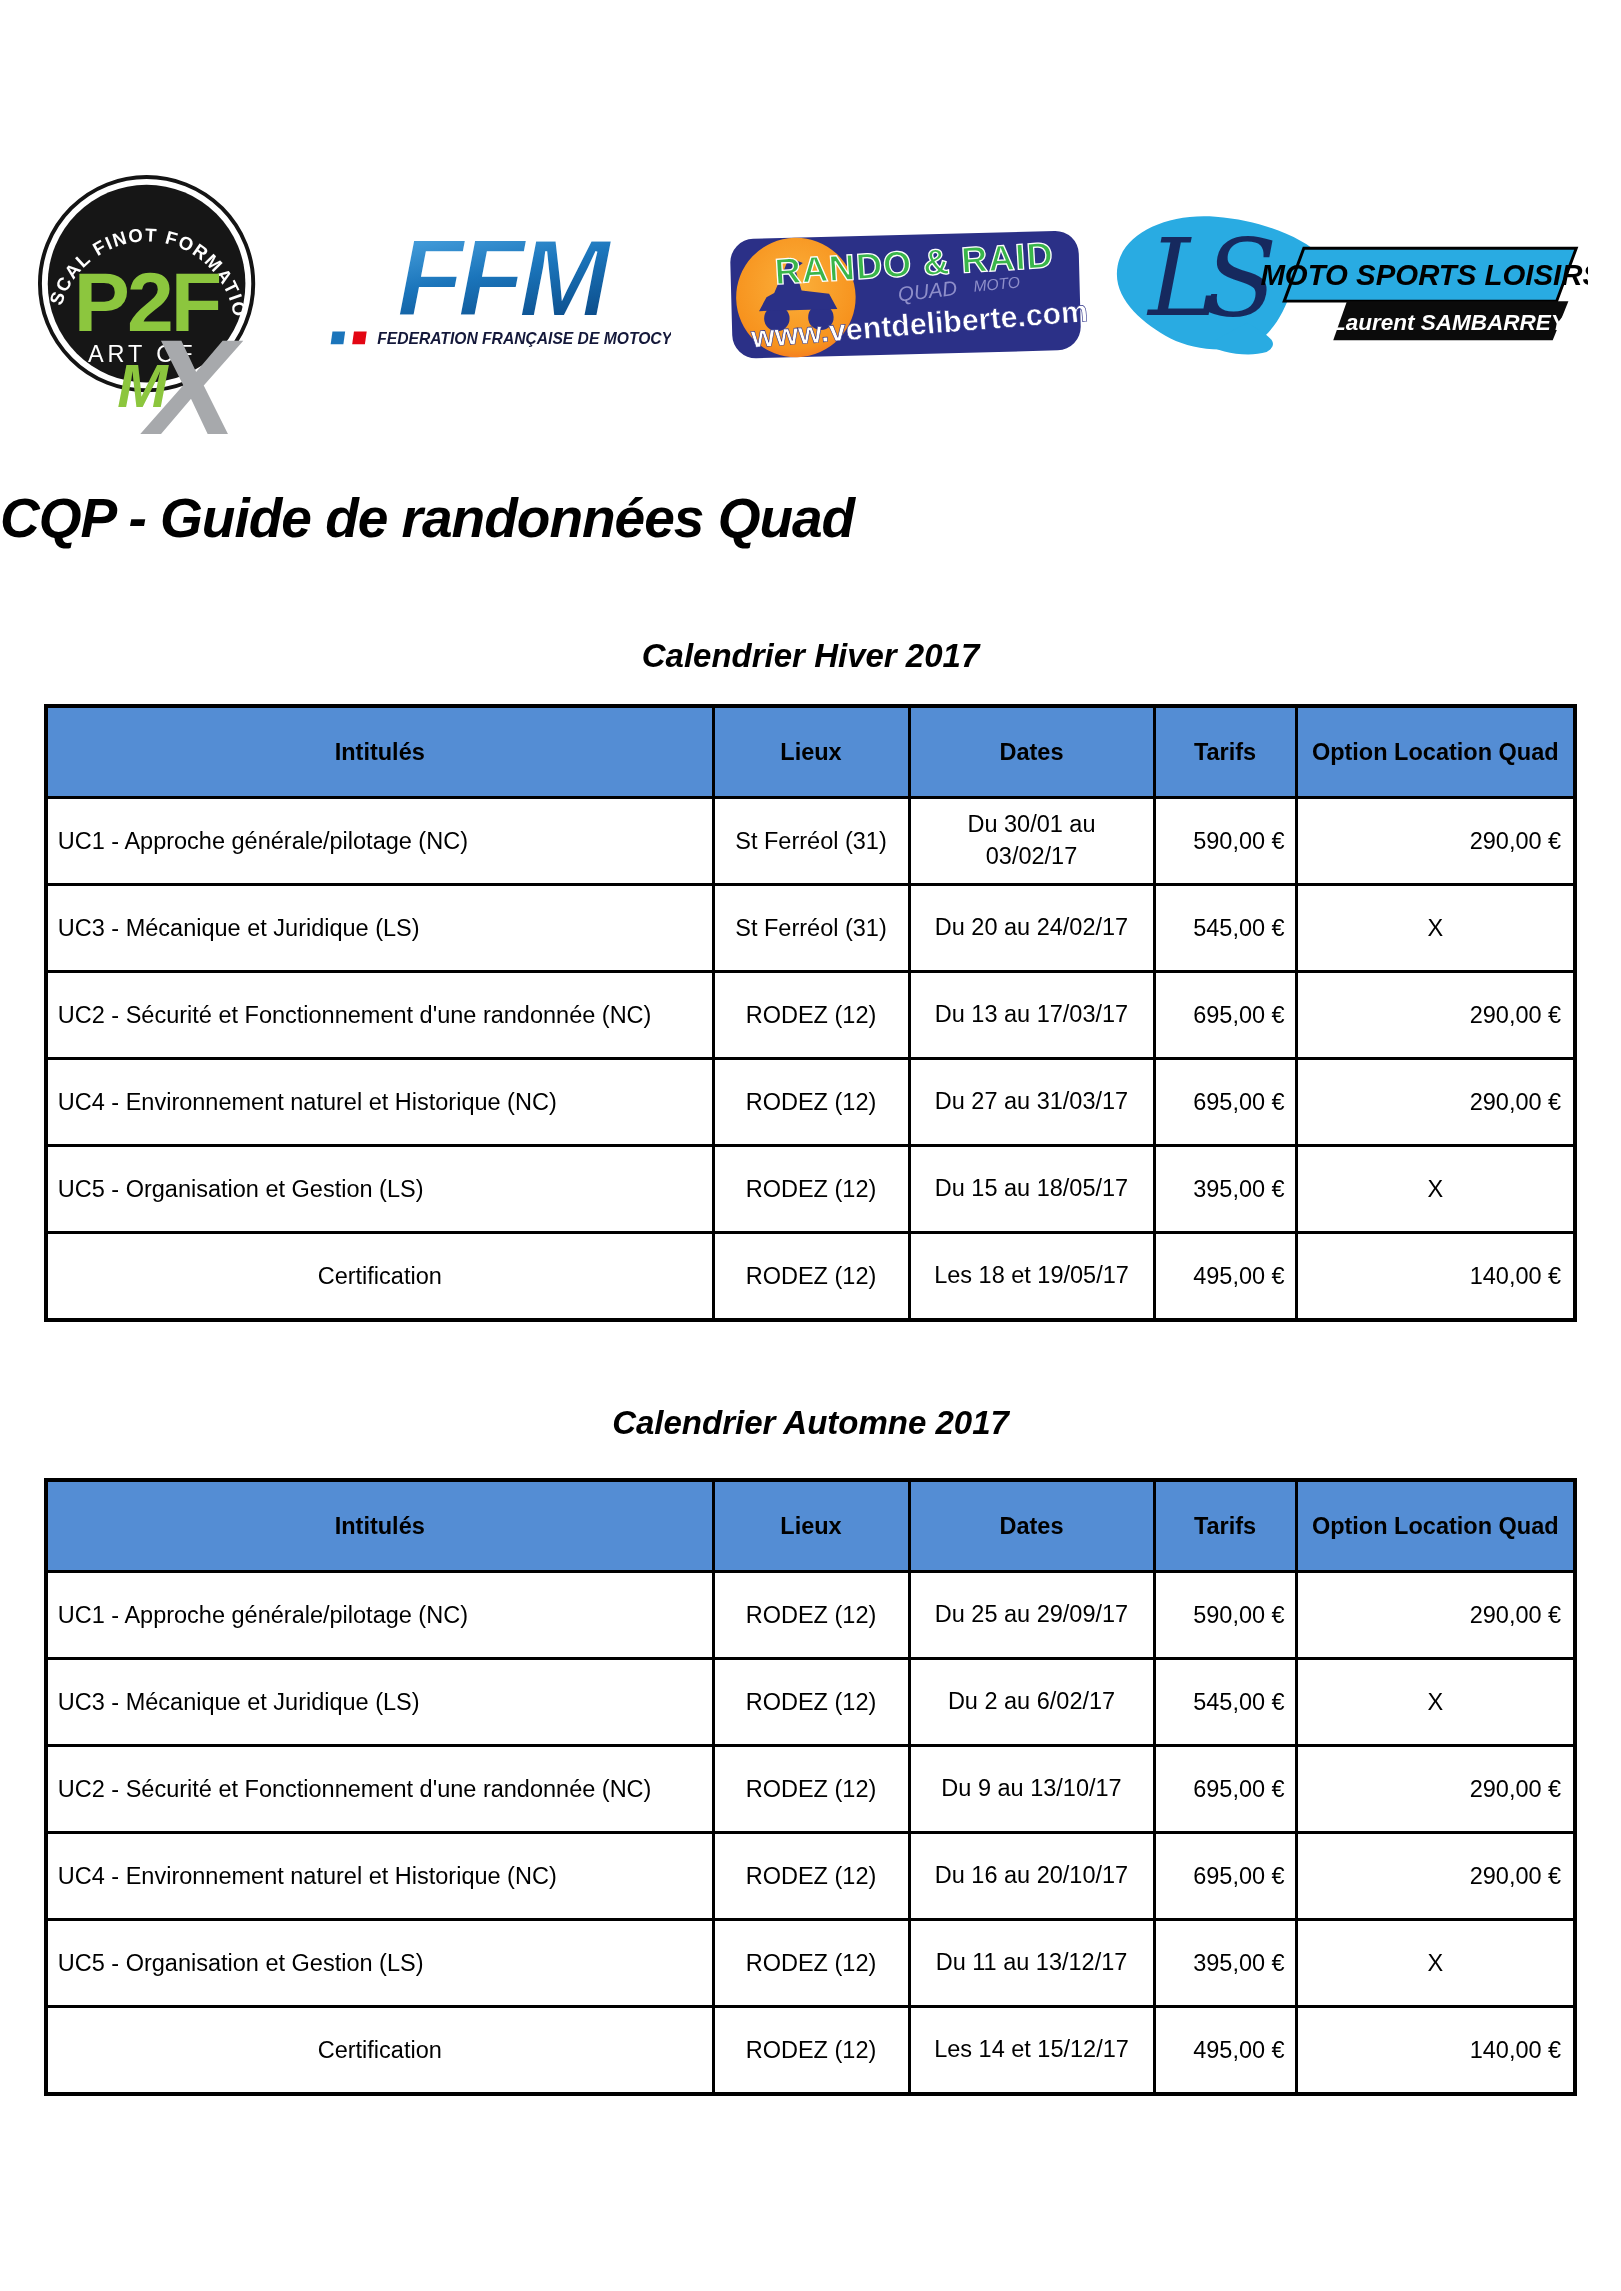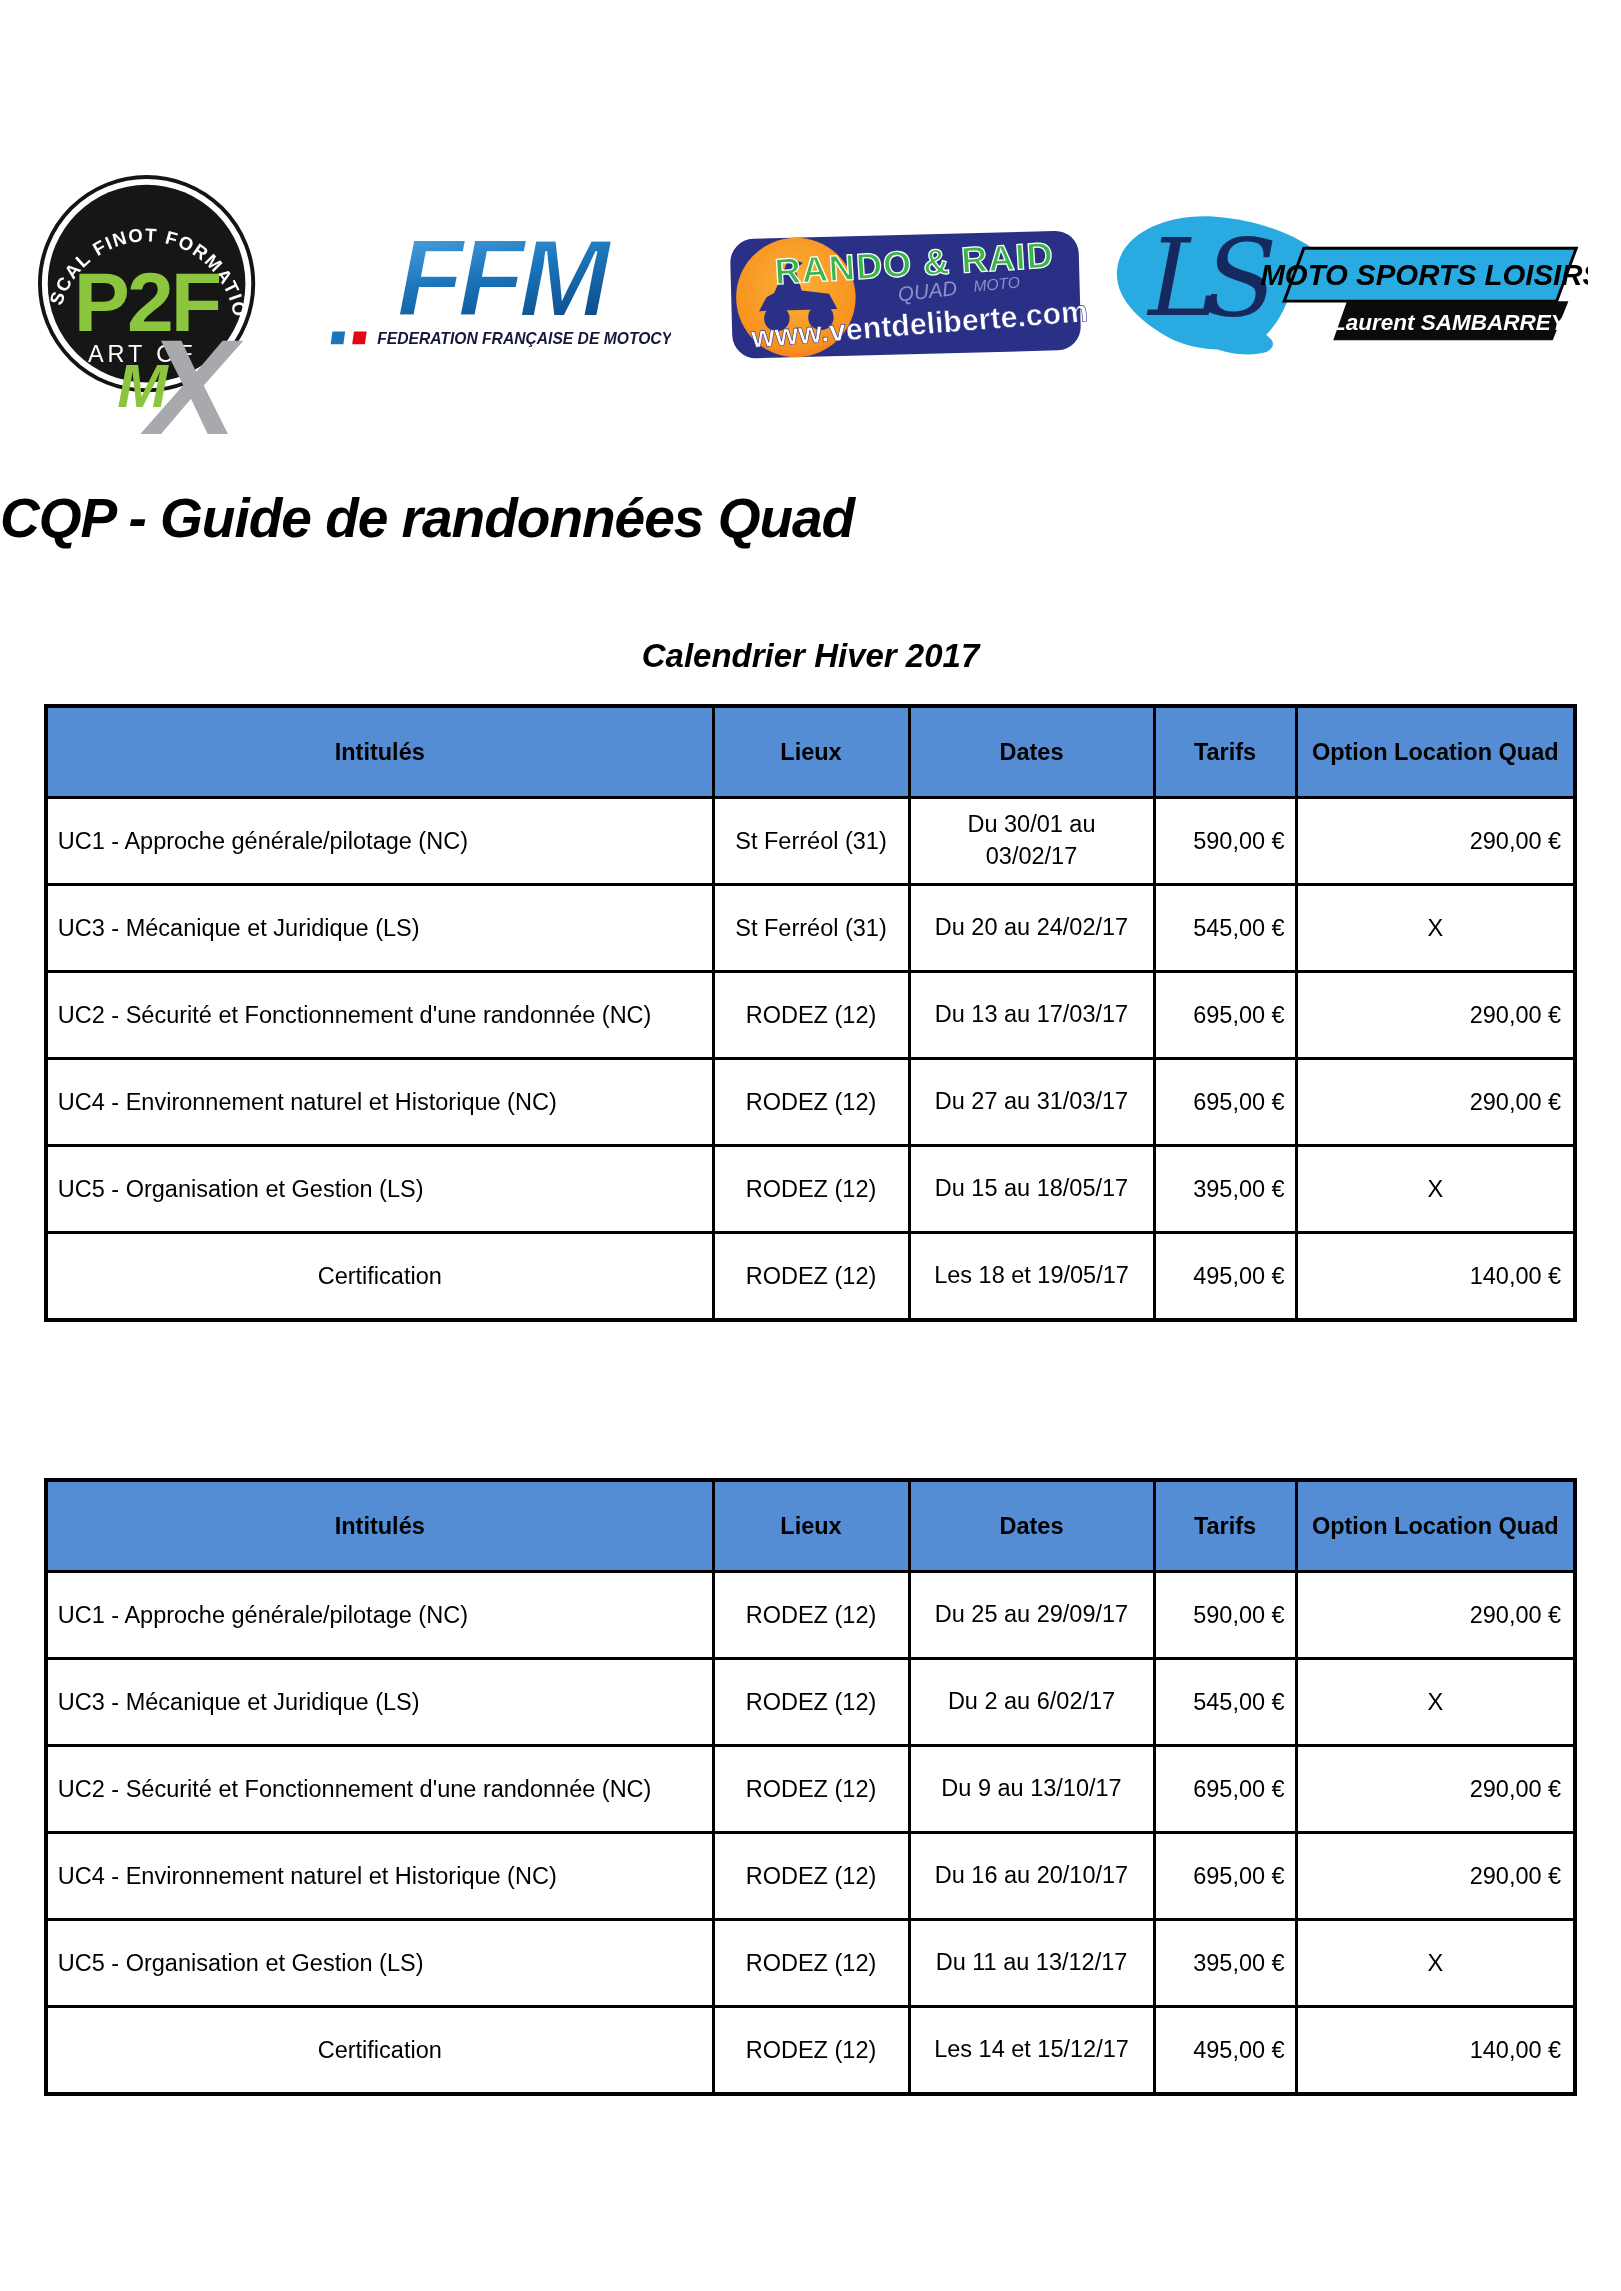--- a/index.html
+++ b/index.html
@@ -193,6 +193,7 @@
     </tbody>
   </table>
 
+  <div class="section-title section-automne">Calendrier Automne 2017</div>
 
   <table class="cal table-automne">
     <colgroup>

